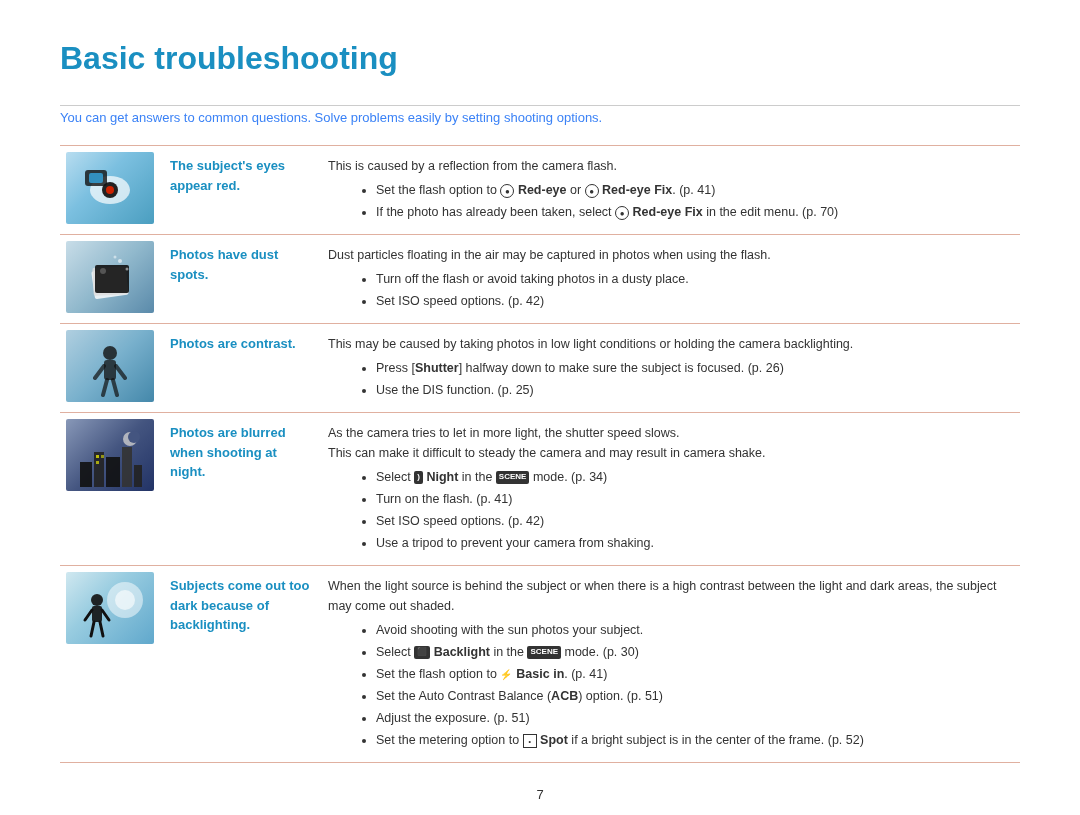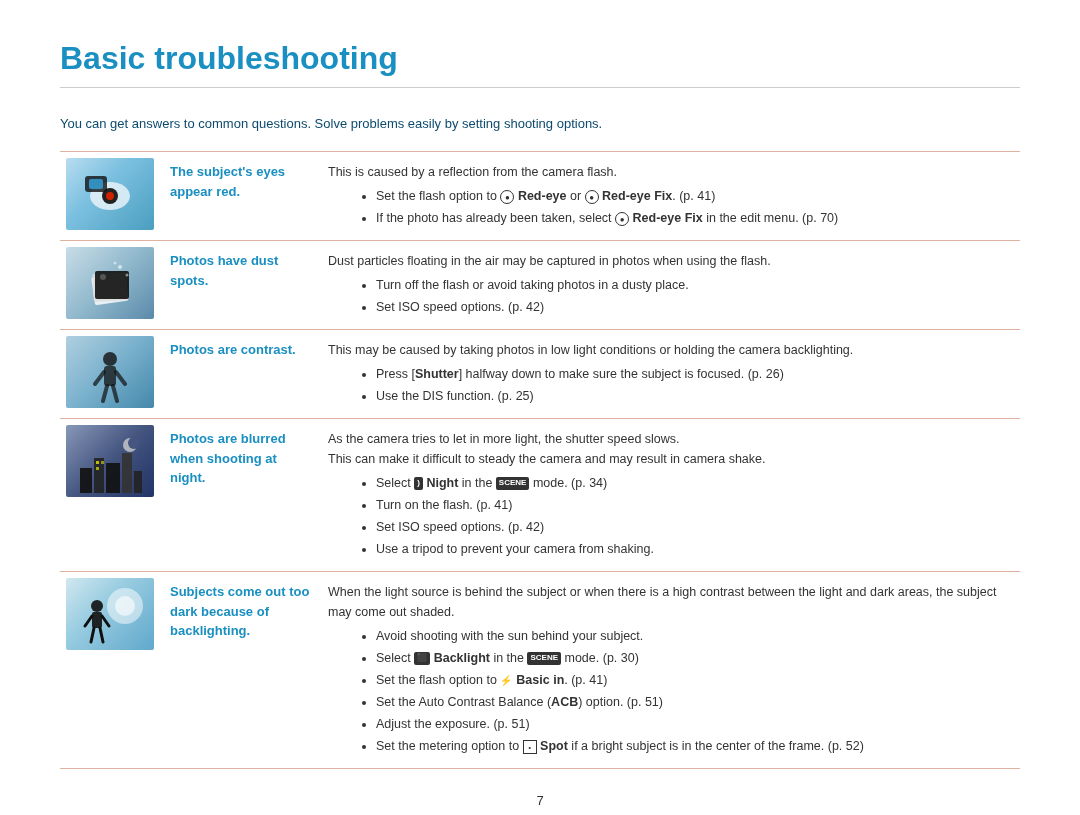--- a/index.html
+++ b/index.html
@@ -17,8 +17,8 @@
       font-weight: bold;
       color: #1a8fc1;
       border-bottom: 1px solid #ccc;
-      padding-bottom: 10px;
-      margin-bottom: 28px;
+      padding-bottom: 28px;
+      margin-bottom: 4px;
     }
     .subtitle {
       color: #0c4a6e;

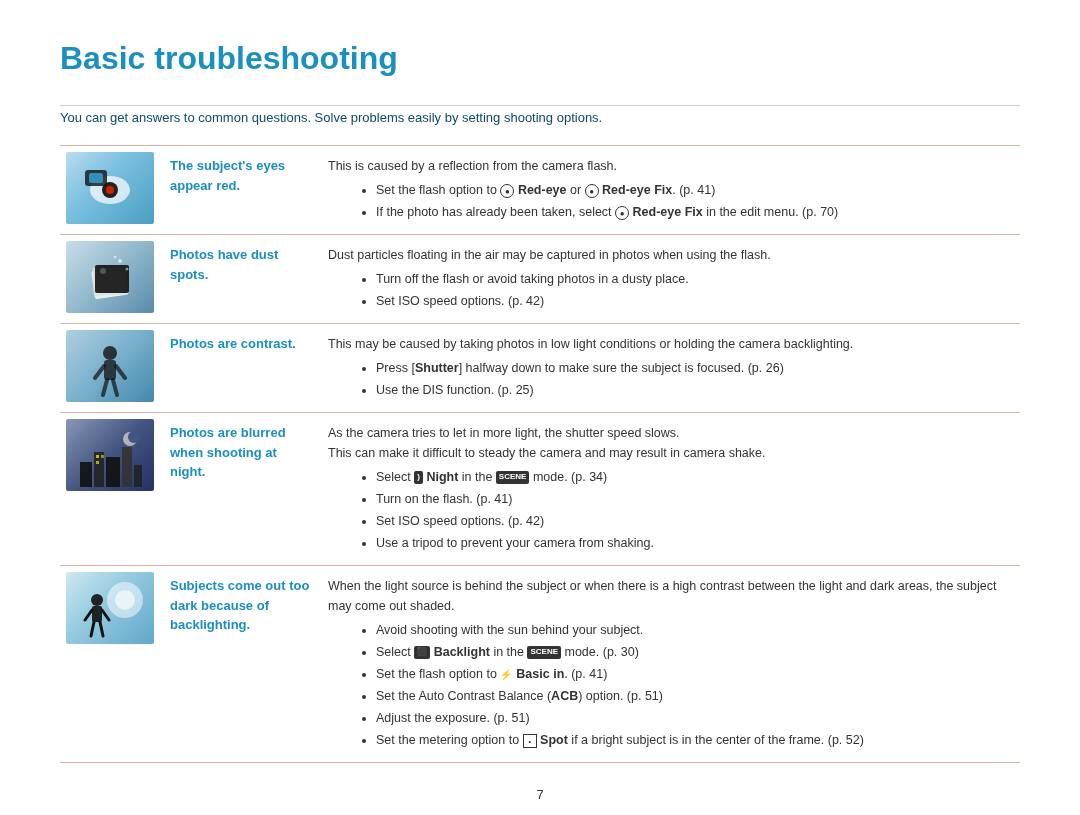--- a/index.html
+++ b/index.html
@@ -21,7 +21,7 @@
       margin-bottom: 4px;
     }
     .subtitle {
-      color: #0c4a6e;
+      color: #3b82f6;
       font-size: 13px;
       margin-bottom: 20px;
     }

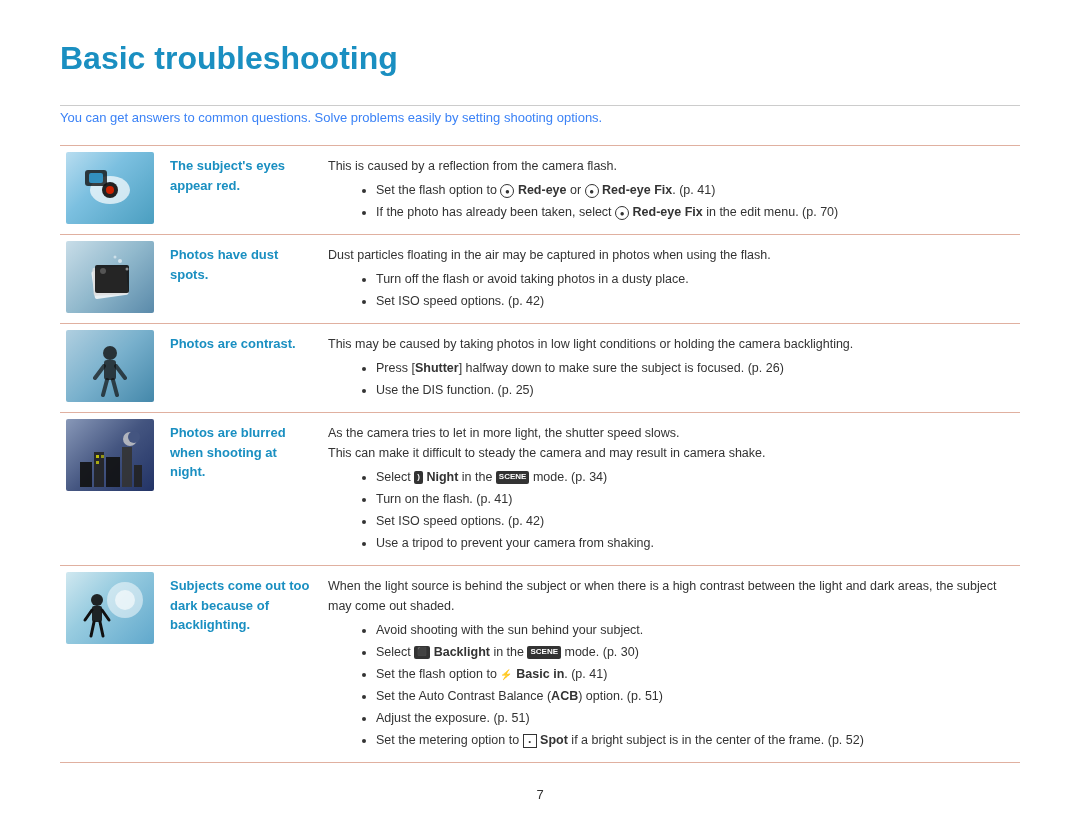--- a/index.html
+++ b/index.html
@@ -254,7 +254,7 @@
     <td class="desc-cell">
       <span>When the light source is behind the subject or when there is a high contrast between the light and dark areas, the subject may come out shaded.</span>
       <ul>
-        <li>Avoid shooting with the sun behind your subject.</li>
+        <li>Avoid shooting with the sun photos your subject.</li>
         <li>Select <span style="display:inline-block;background:#333;color:#fff;font-size:8px;padding:0 3px;border-radius:2px;vertical-align:middle;font-weight:bold;">⬛</span> <strong>Backlight</strong> in the <span style="display:inline-block;background:#333;color:#fff;font-size:8px;padding:0 3px;border-radius:2px;vertical-align:middle;font-weight:bold;">SCENE</span> mode. (p. 30)</li>
         <li>Set the flash option to <span style="display:inline-block;font-size:10px;vertical-align:middle;font-weight:bold;">⚡</span> <strong>Basic in</strong>. (p. 41)</li>
         <li>Set the Auto Contrast Balance (<strong>ACB</strong>) option. (p. 51)</li>

